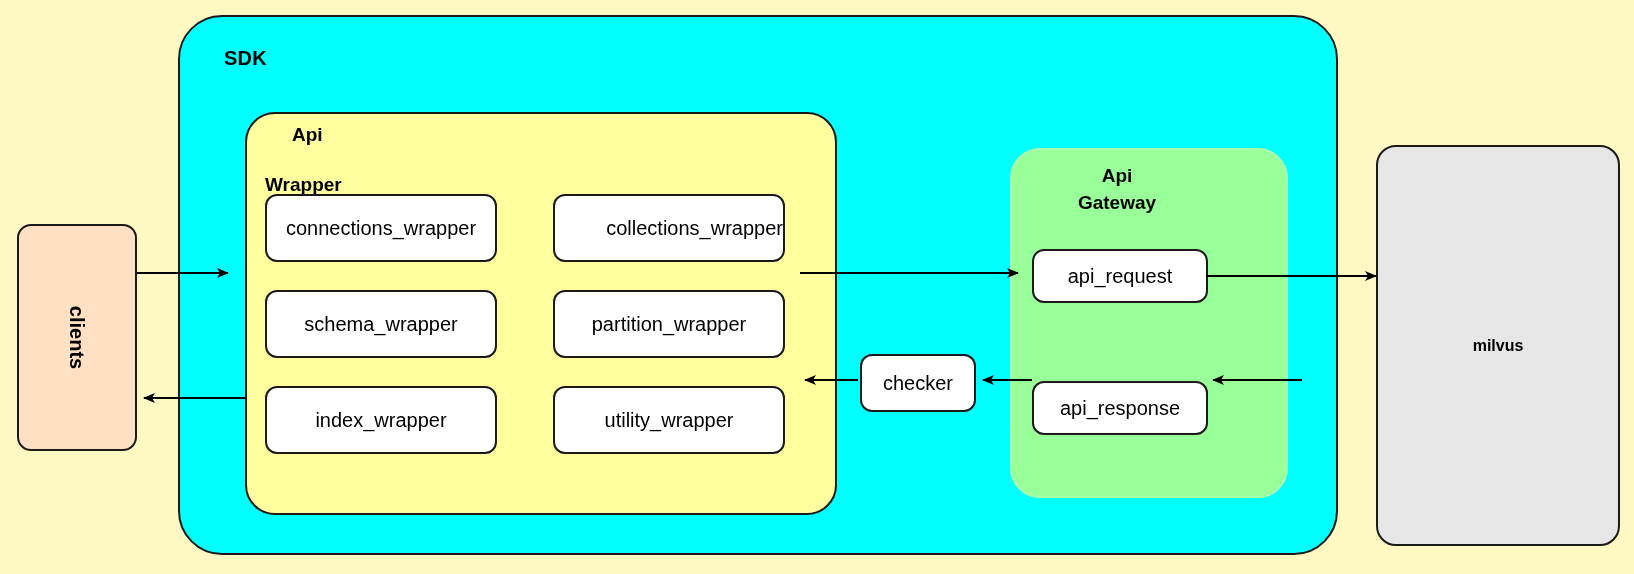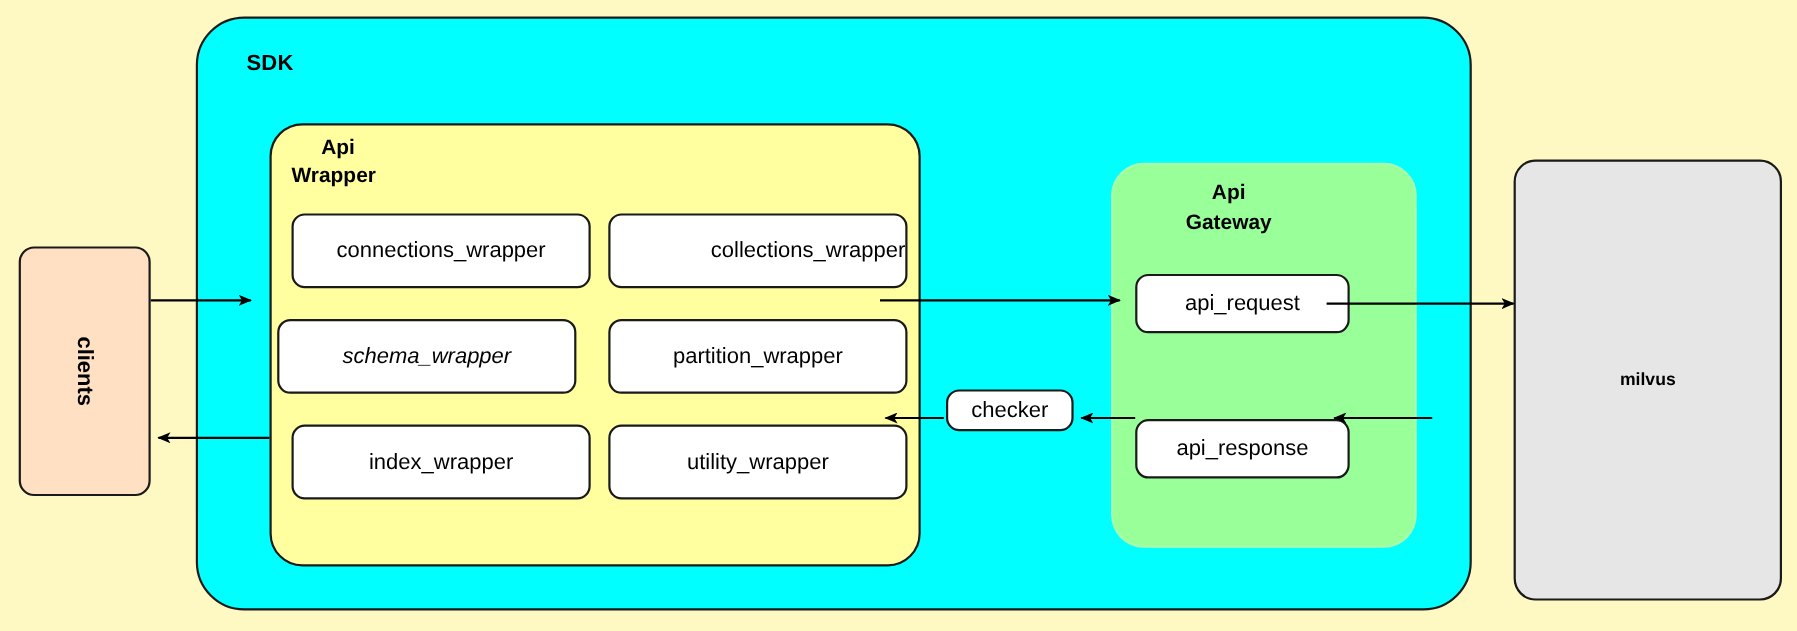--- a/index.html
+++ b/index.html
@@ -57,7 +57,7 @@
     width: 140px;
   }
   .apiwrapper-label .l1 { display:block; padding-left: 27px; }
-  .apiwrapper-label .l2 { display:block; }
+  .apiwrapper-label .l2 { display:block;margin-top:25px; }
 
   .gateway-box {
     left: 1010px; top: 148px;

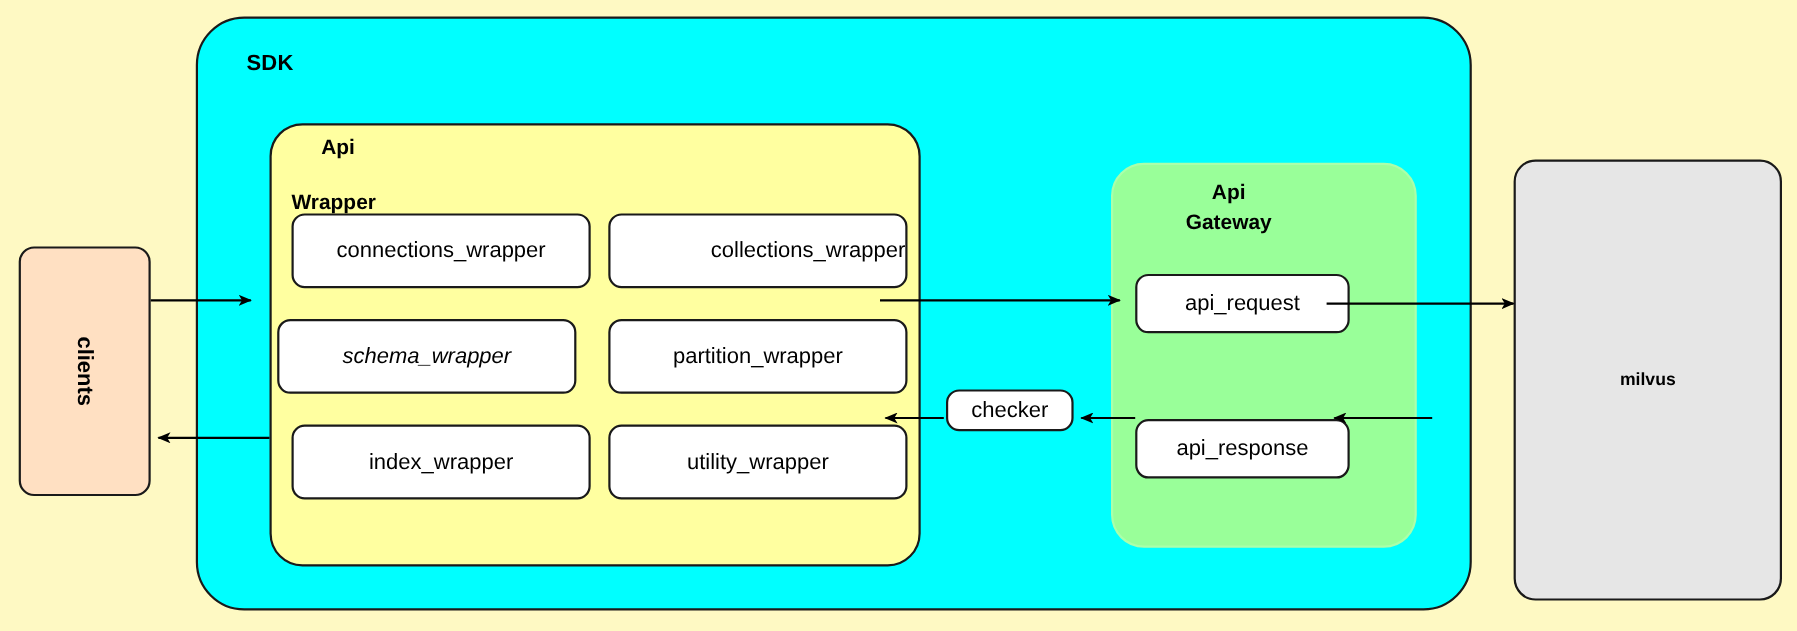--- a/index.html
+++ b/index.html
@@ -84,7 +84,7 @@
     border-radius: 12px;
     font-size: 20px;
     color: #000000;
-    width: 272px;
+    width: 232px;
     height: 68px;
   }
   .clients-box {

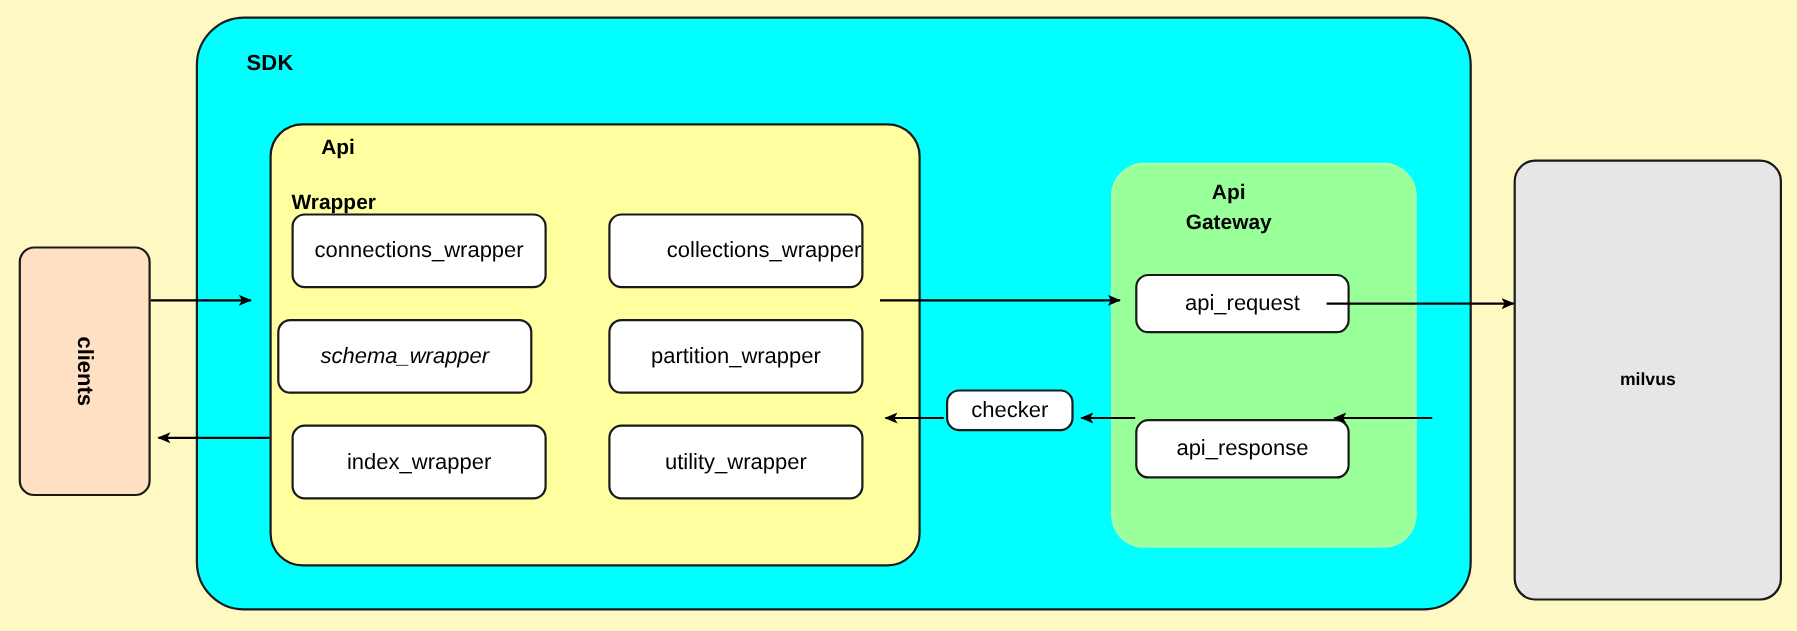--- a/index.html
+++ b/index.html
@@ -122,7 +122,7 @@
     border-radius: 12px;
     font-size: 20px;
     color: #000000;
-    width: 195px;
+    width: 176px;
     height: 54px;
   }
 

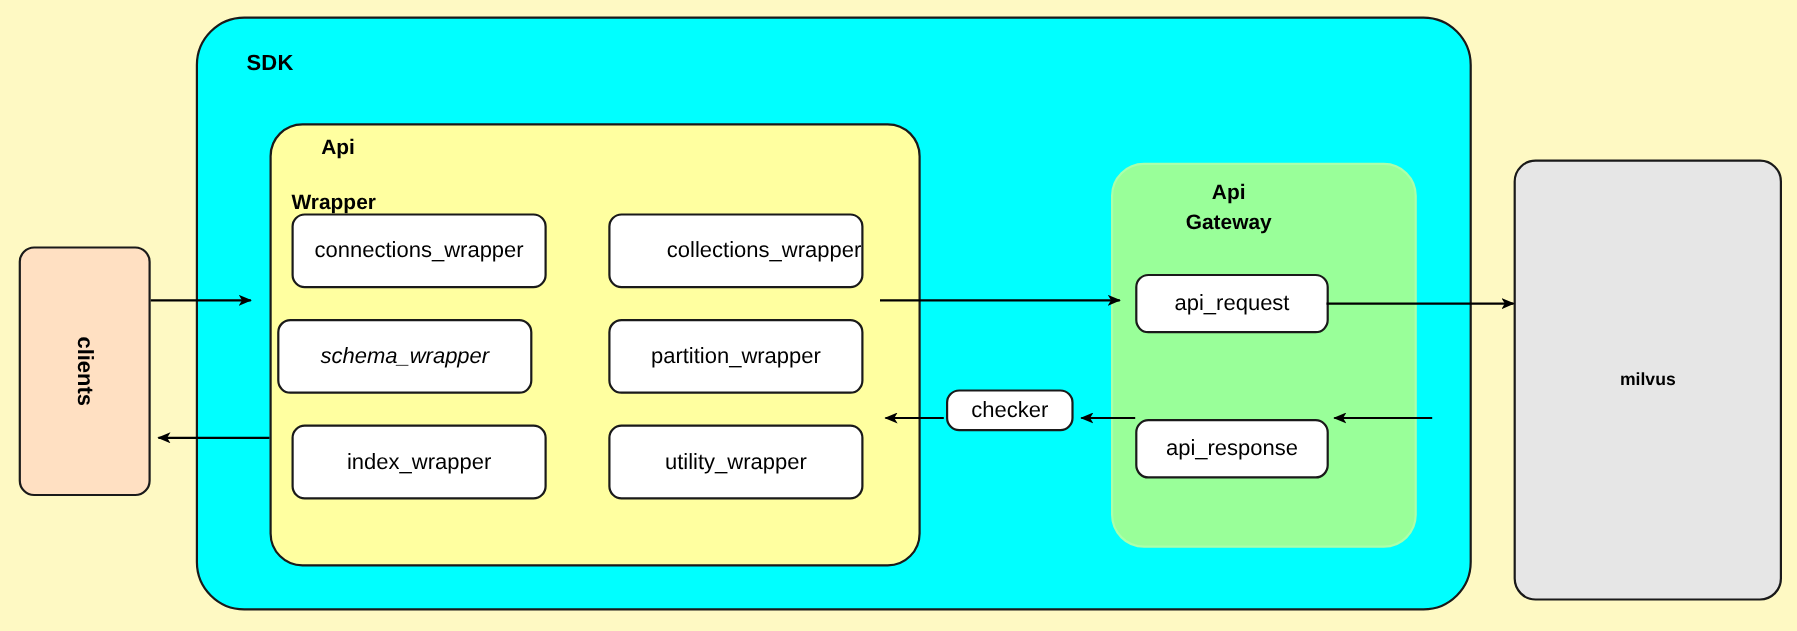--- a/index.html
+++ b/index.html
@@ -156,7 +156,7 @@
   <div class="node wrapper-node" style="left:553px; top:194px;justify-content:flex-end;">
     <span>collections_wrapper</span>
   </div>
-  <div class="node wrapper-node" style="left:252px; top:290px;font-style:italic;">
+  <div class="node wrapper-node" style="left:265px; top:290px;">
     <span>schema_wrapper</span>
   </div>
   <div class="node wrapper-node" style="left:553px; top:290px;align-items:center;">

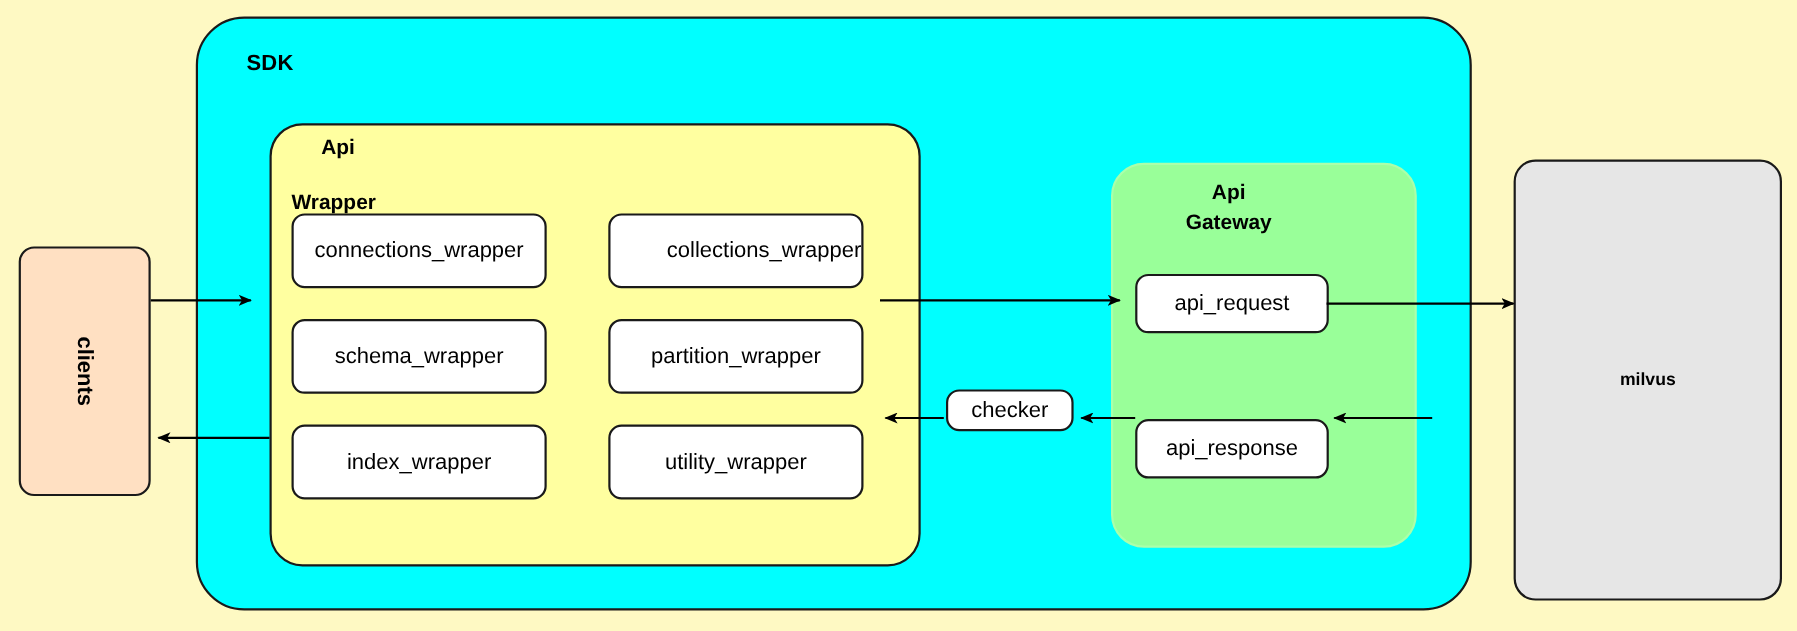--- a/index.html
+++ b/index.html
@@ -111,7 +111,7 @@
   }
   .checker-box {
     left: 860px; top: 354px;
-    width: 116px; height: 38px;
+    width: 116px; height: 58px;
     background: #ffffff;
     border-radius: 12px;
     font-size: 20px;

